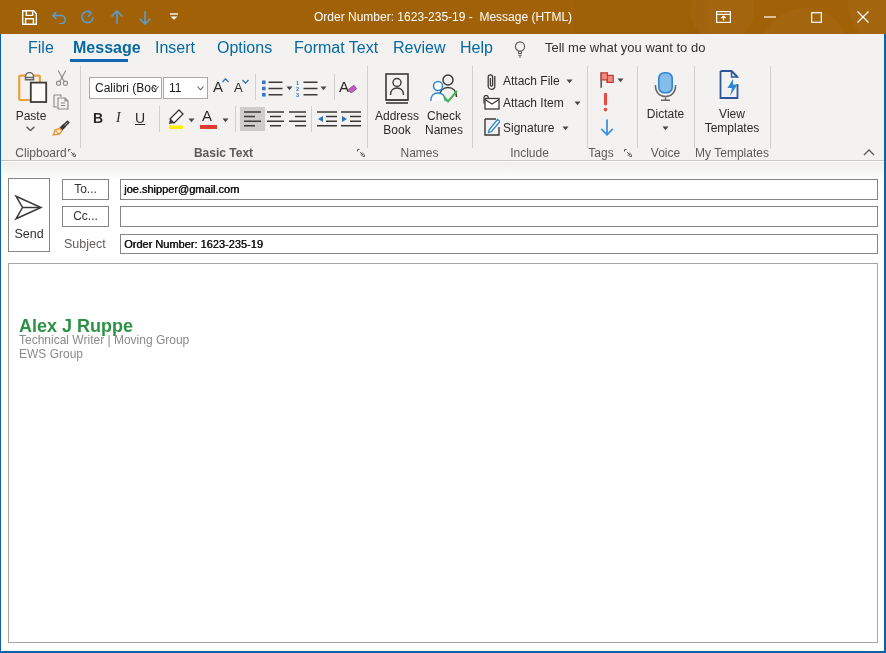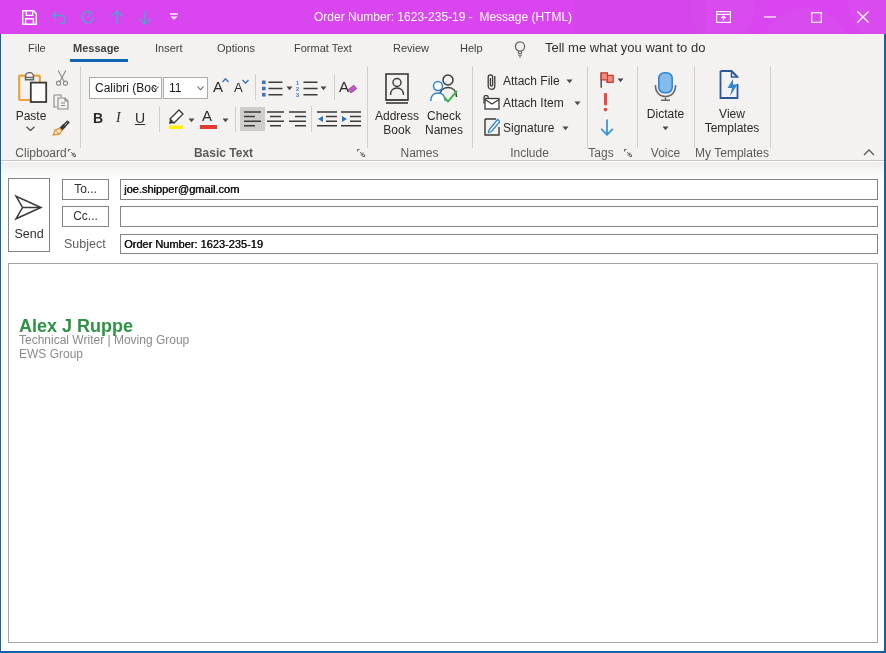--- a/index.html
+++ b/index.html
@@ -8,7 +8,7 @@
 .abs { position:absolute; }
 
 
-#titlebar { position:absolute; left:0; top:0; width:886px; height:34px; background:#d946ef; overflow:hidden; }
+#titlebar { position:absolute; left:0; top:0; width:886px; height:34px; background:#a16207; overflow:hidden; }
 #titlebar .circ { position:absolute; border-radius:50%; background:rgba(255,255,255,0.03); }
 #titlebar .dark { position:absolute; background:rgba(0,0,0,0.03); }
 #title-text { position:absolute; top:0; left:314px; width:260px; height:34px; line-height:34px; color:#fff; font-size:12px; white-space:nowrap; }

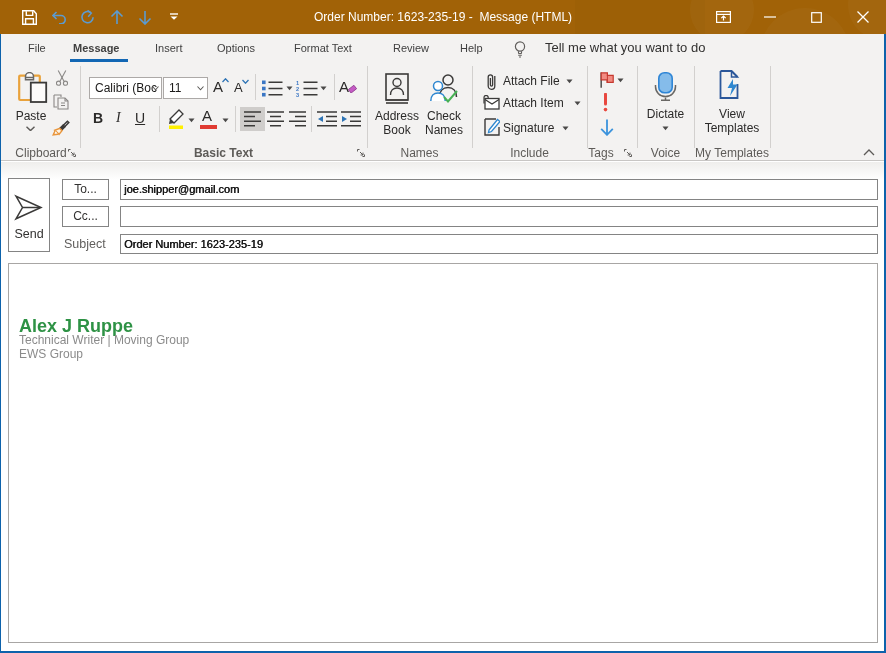--- a/index.html
+++ b/index.html
@@ -15,7 +15,7 @@
 
 
 #menubar { position:absolute; left:0; top:34px; width:886px; height:29px; background:#f3f2f1; }
-.tab { position:absolute; top:0; height:29px; line-height:28px; font-size:11px; color:#404040; }
+.tab { position:absolute; top:0; height:29px; line-height:28px; font-size:16px; color:#0369a1; }
 #tab-message { font-weight:bold; }
 #tab-underline { position:absolute; left:70px; top:25px; width:58px; height:3px; background:#1267b4; }
 

